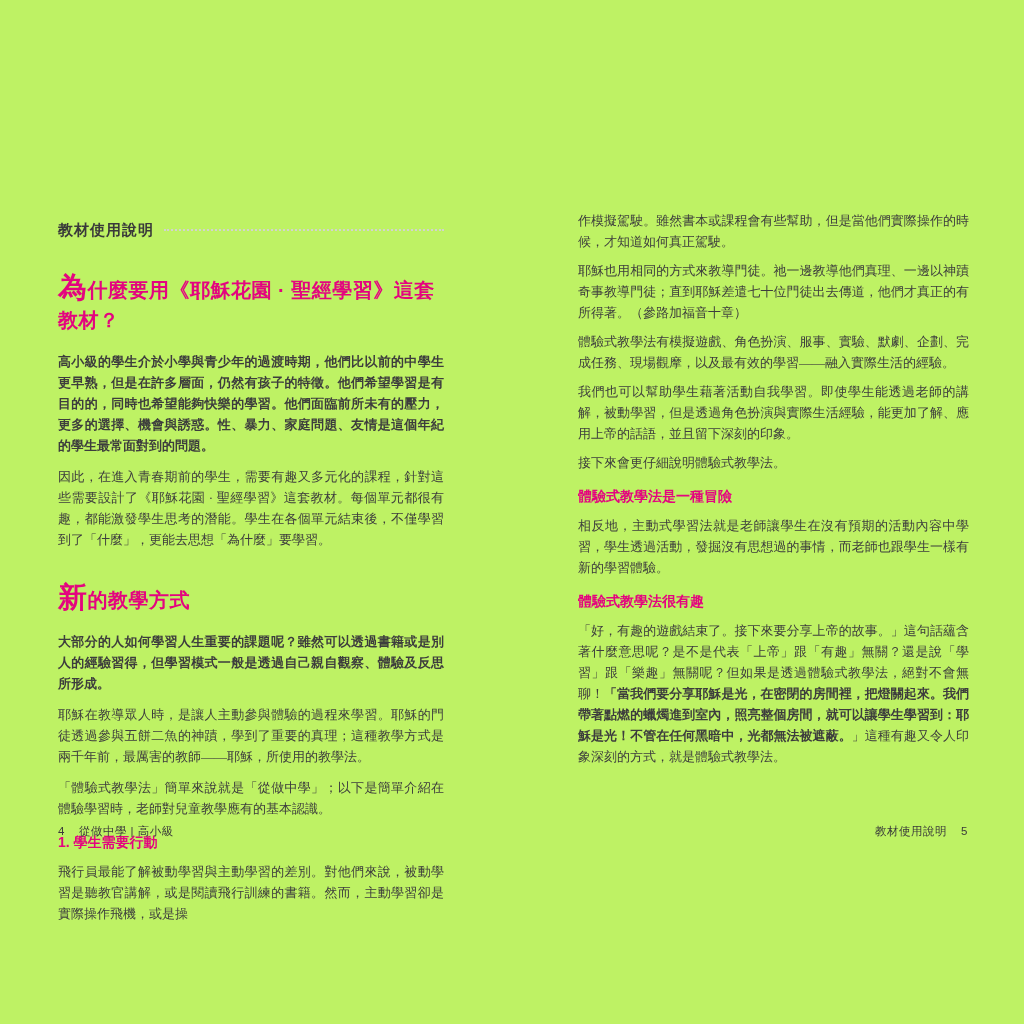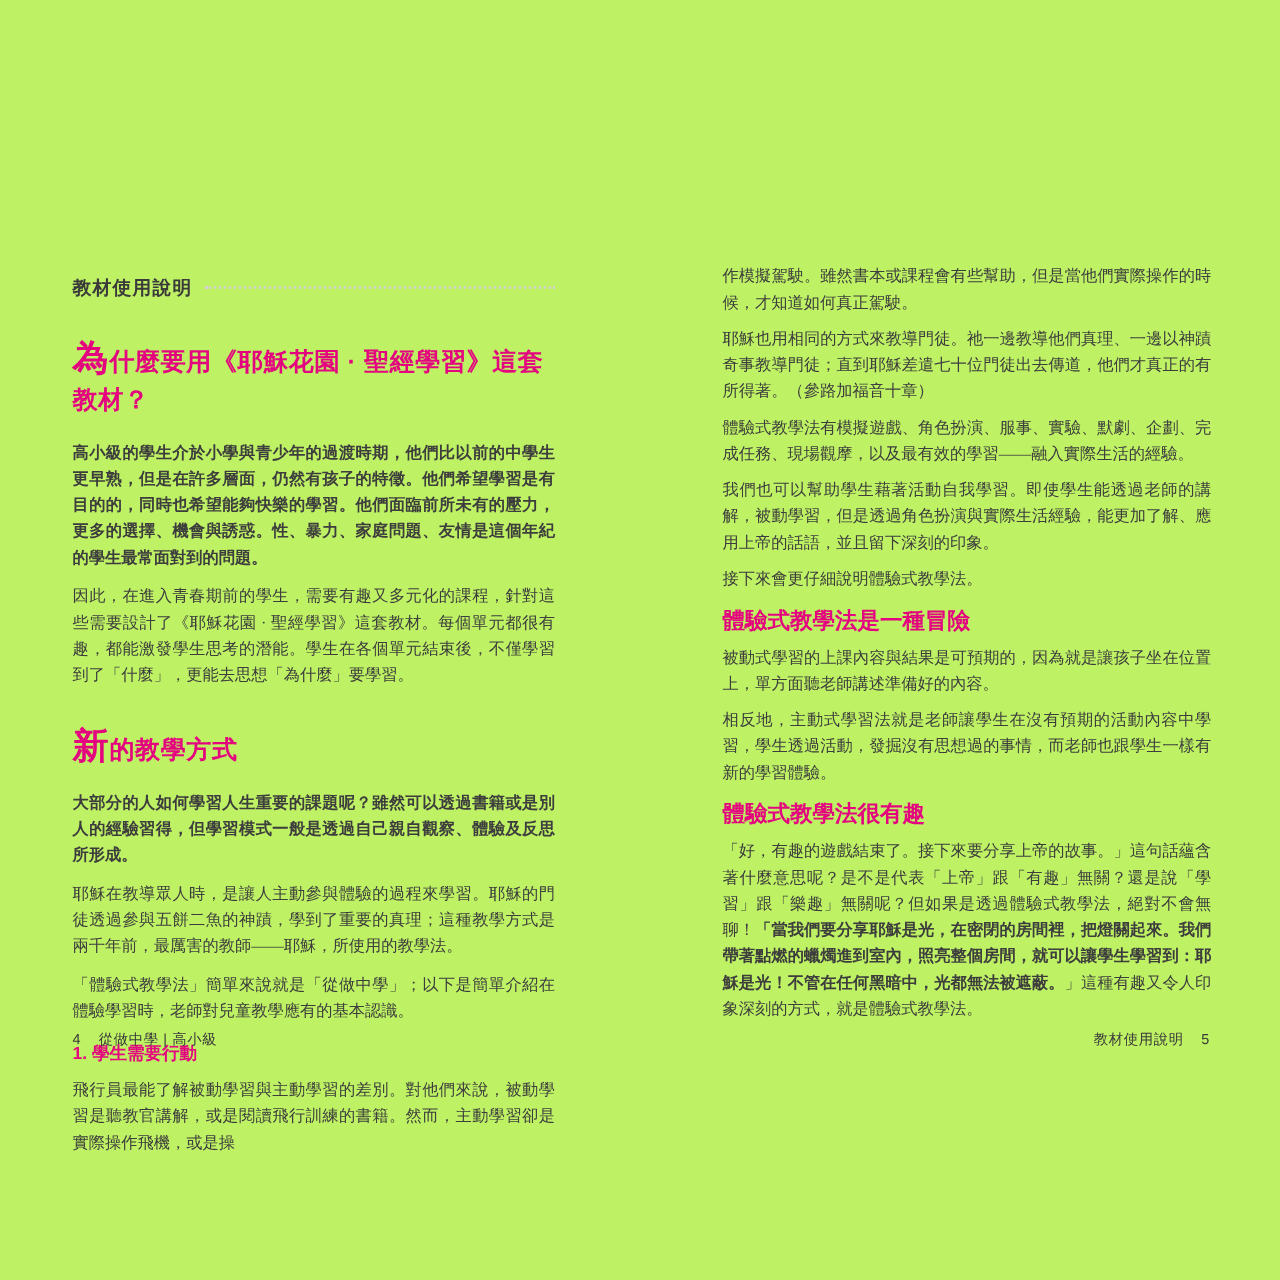--- a/index.html
+++ b/index.html
@@ -59,7 +59,7 @@
     margin:14px 0 10px;
     color:var(--pink);
     font-family:"Liberation Sans","DejaVu Sans",sans-serif;
-    font-weight:bold;font-size:18px;line-height:18px;
+    font-weight:bold;font-size:14px;line-height:18px;
   }
 
   

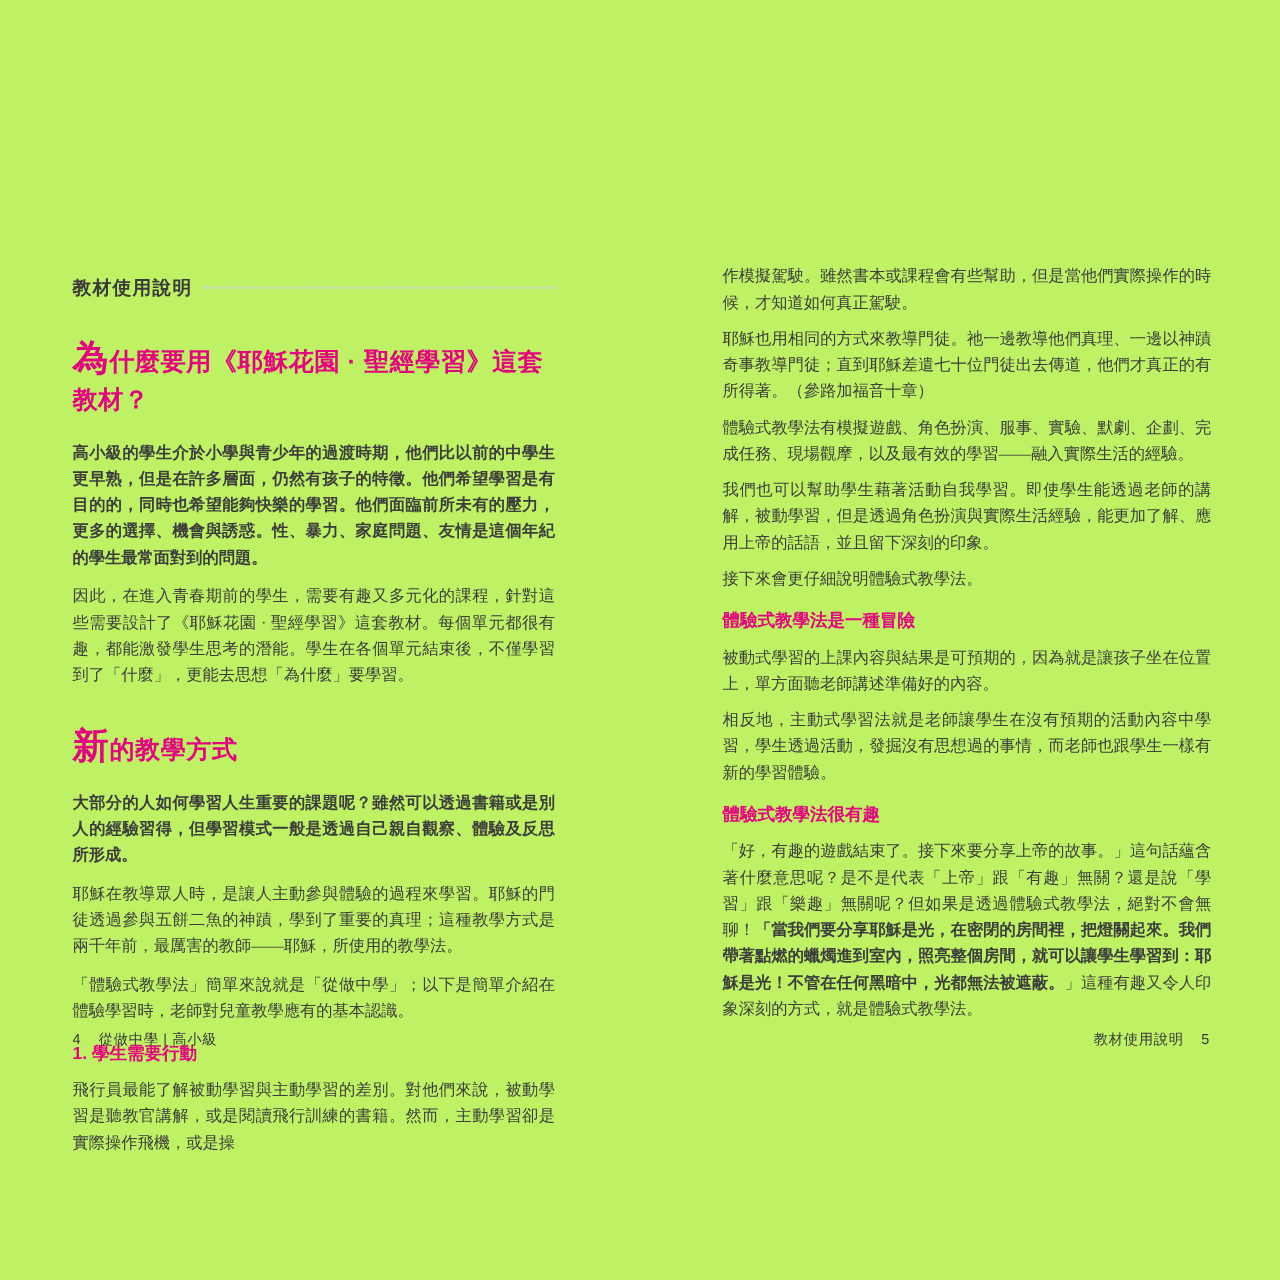--- a/index.html
+++ b/index.html
@@ -125,7 +125,6 @@
 
     <h3 class="h-minor">體驗式教學法是一種冒險</h3>
 
-    <p class="body">被動式學習的上課內容與結果是可預期的，因為就是讓孩子坐在位置上，單方面聽老師講述準備好的內容。</p>
     <p class="body">相反地，主動式學習法就是老師讓學生在沒有預期的活動內容中學習，學生透過活動，發掘沒有思想過的事情，而老師也跟學生一樣有新的學習體驗。</p>
 
     <h3 class="h-minor">體驗式教學法很有趣</h3>

